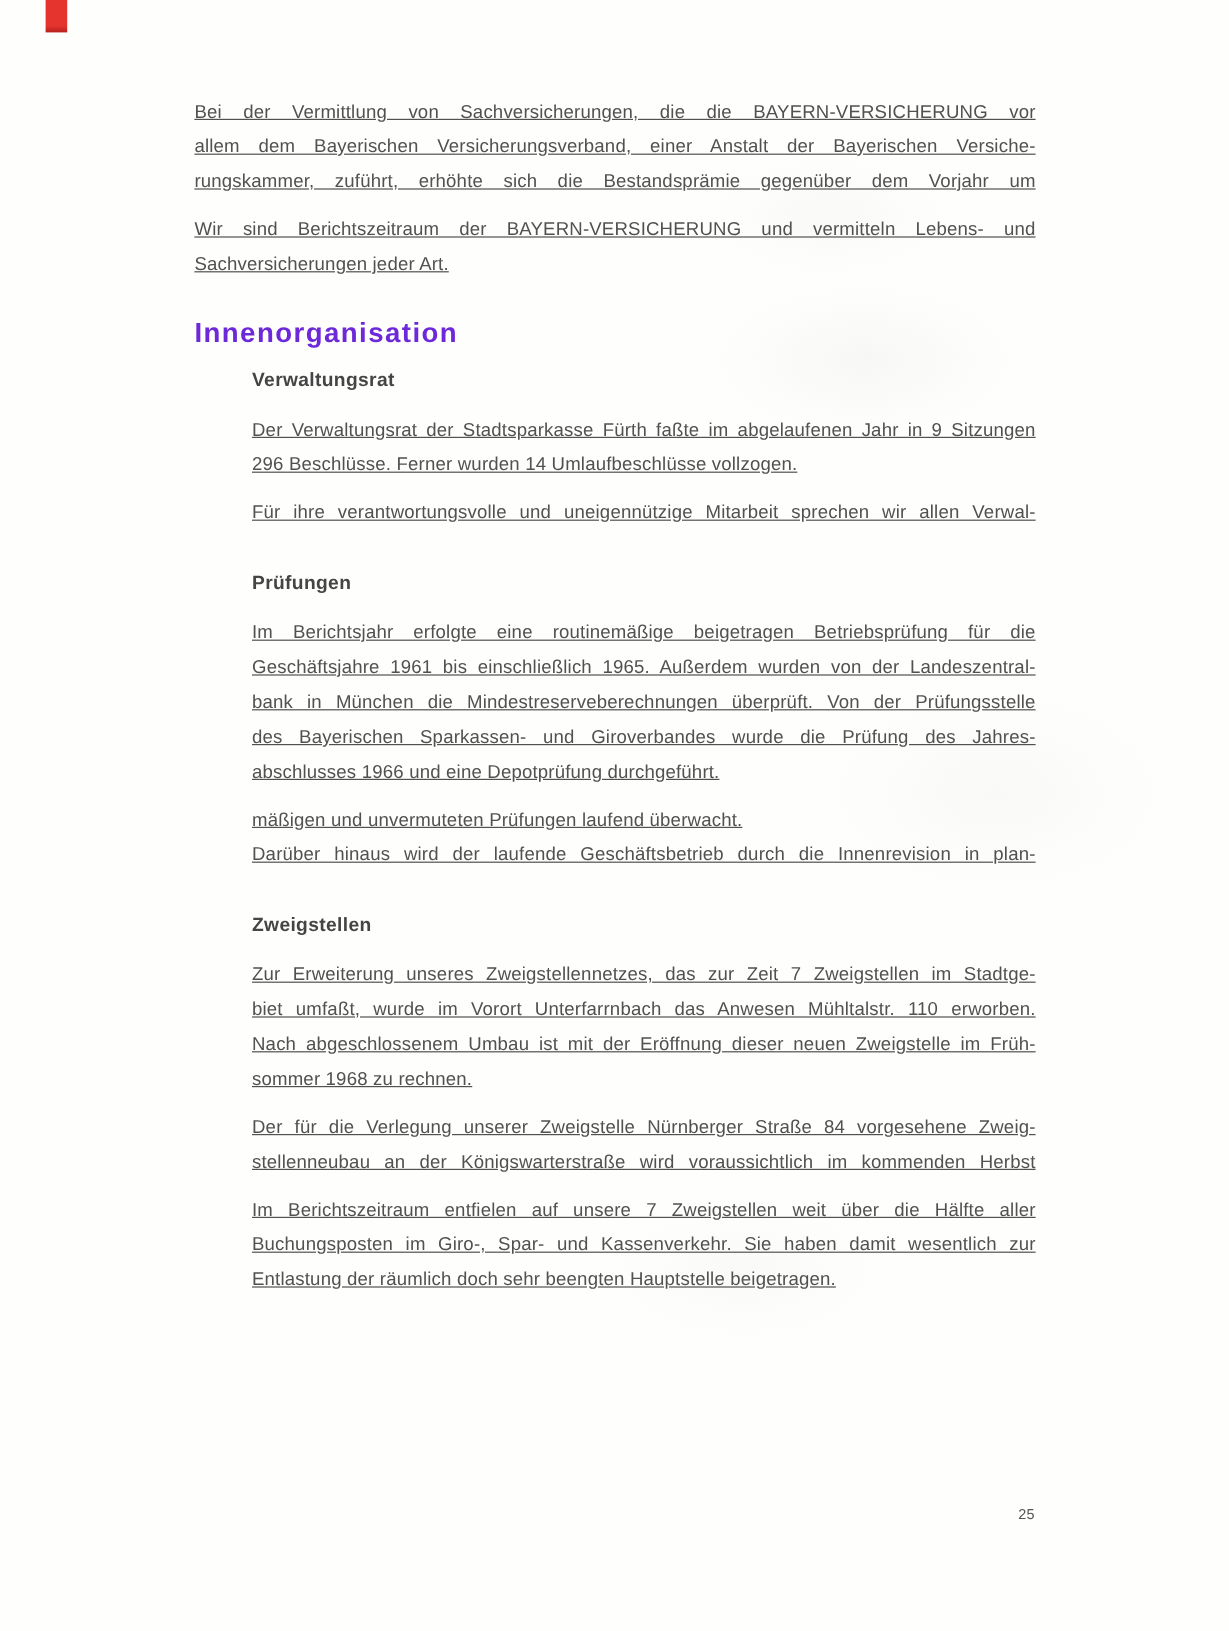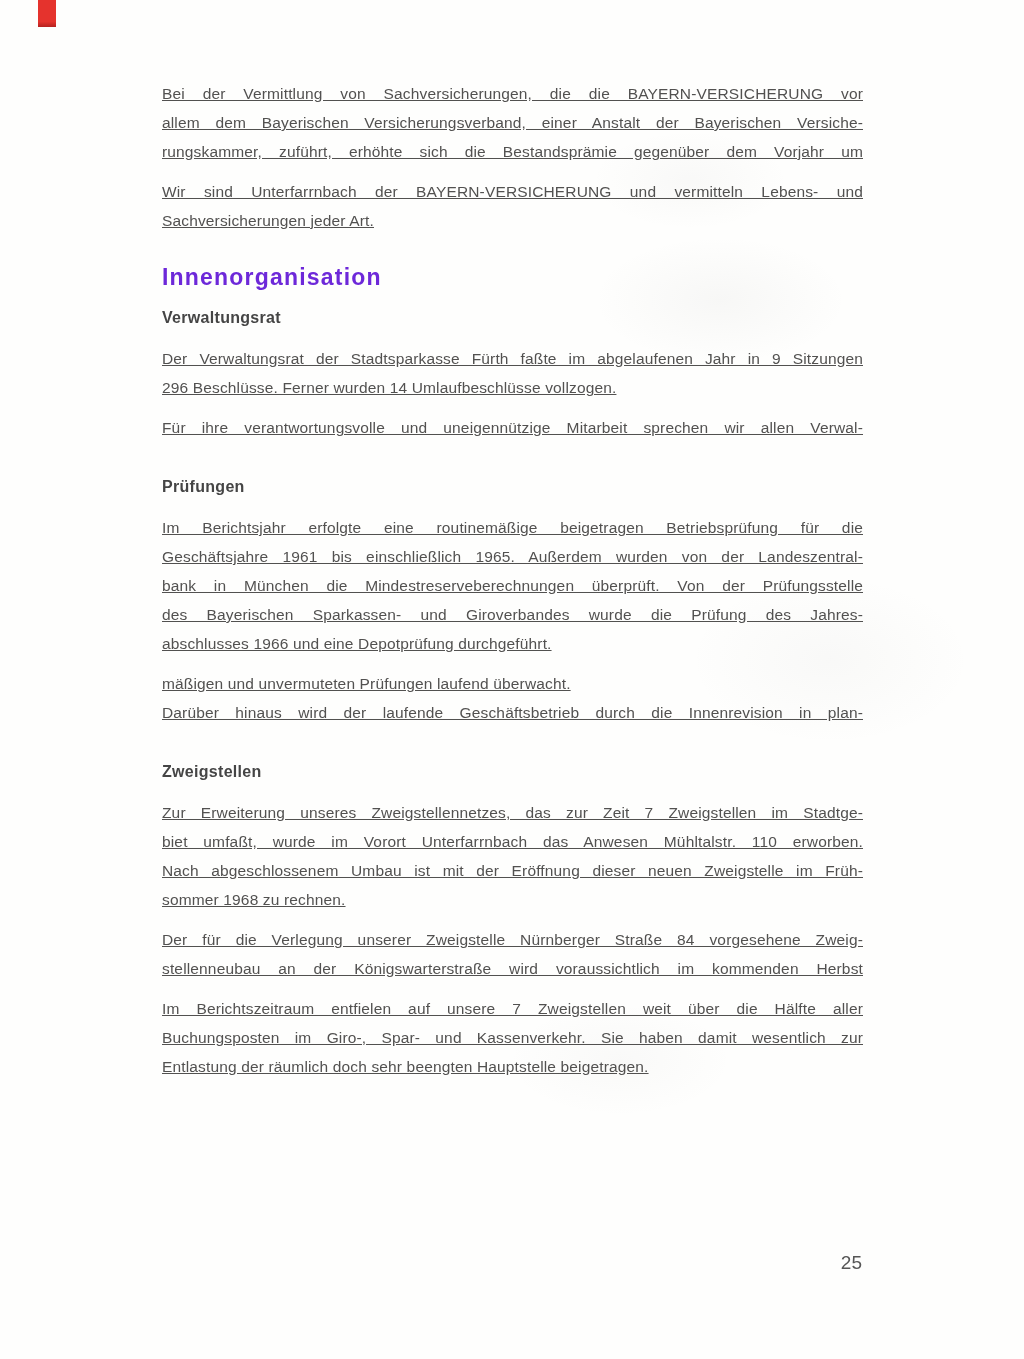--- a/index.html
+++ b/index.html
@@ -105,7 +105,7 @@
           <div class="line">rungskammer, zuführt, erhöhte sich die Bestandsprämie gegenüber dem Vorjahr um</div>
         </div>
         <div class="paragraph">
-          <div class="line">Wir sind Unterfarrnbach der BAYERN-VERSICHERUNG und vermitteln Lebens- und</div>
+          <div class="line">Wir sind Berichtszeitraum der BAYERN-VERSICHERUNG und vermitteln Lebens- und</div>
           <div class="line last">Sachversicherungen jeder Art.</div>
         </div>
       </div>

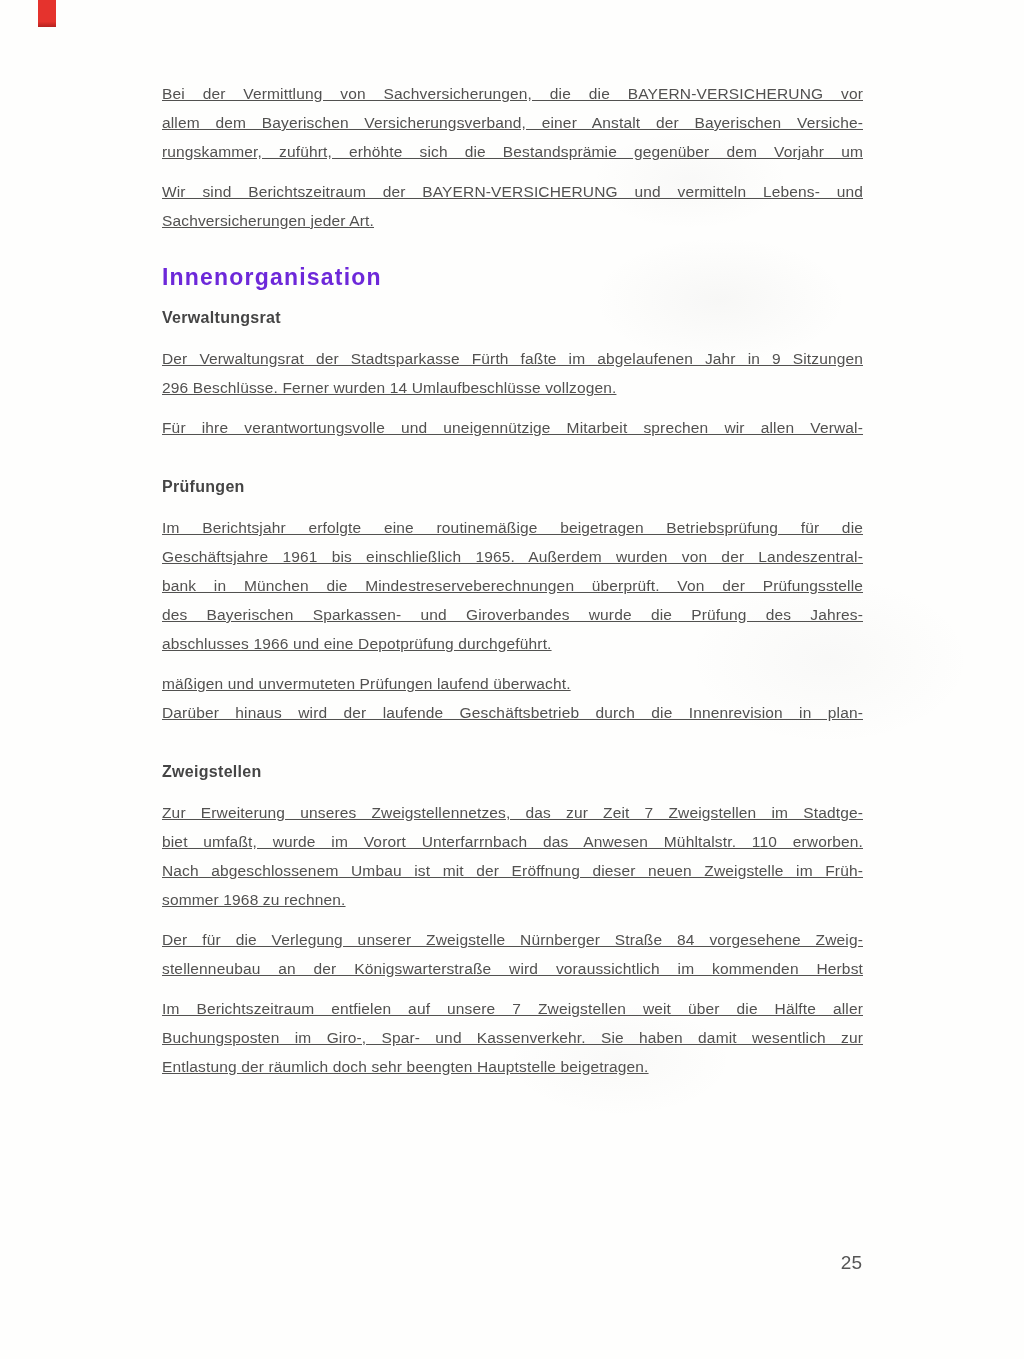--- a/index.html
+++ b/index.html
@@ -65,6 +65,7 @@
 
   .section {
     margin-top: 34px;
+    margin-left: 48px;
   }
   .section.first {
     margin-top: 13px;

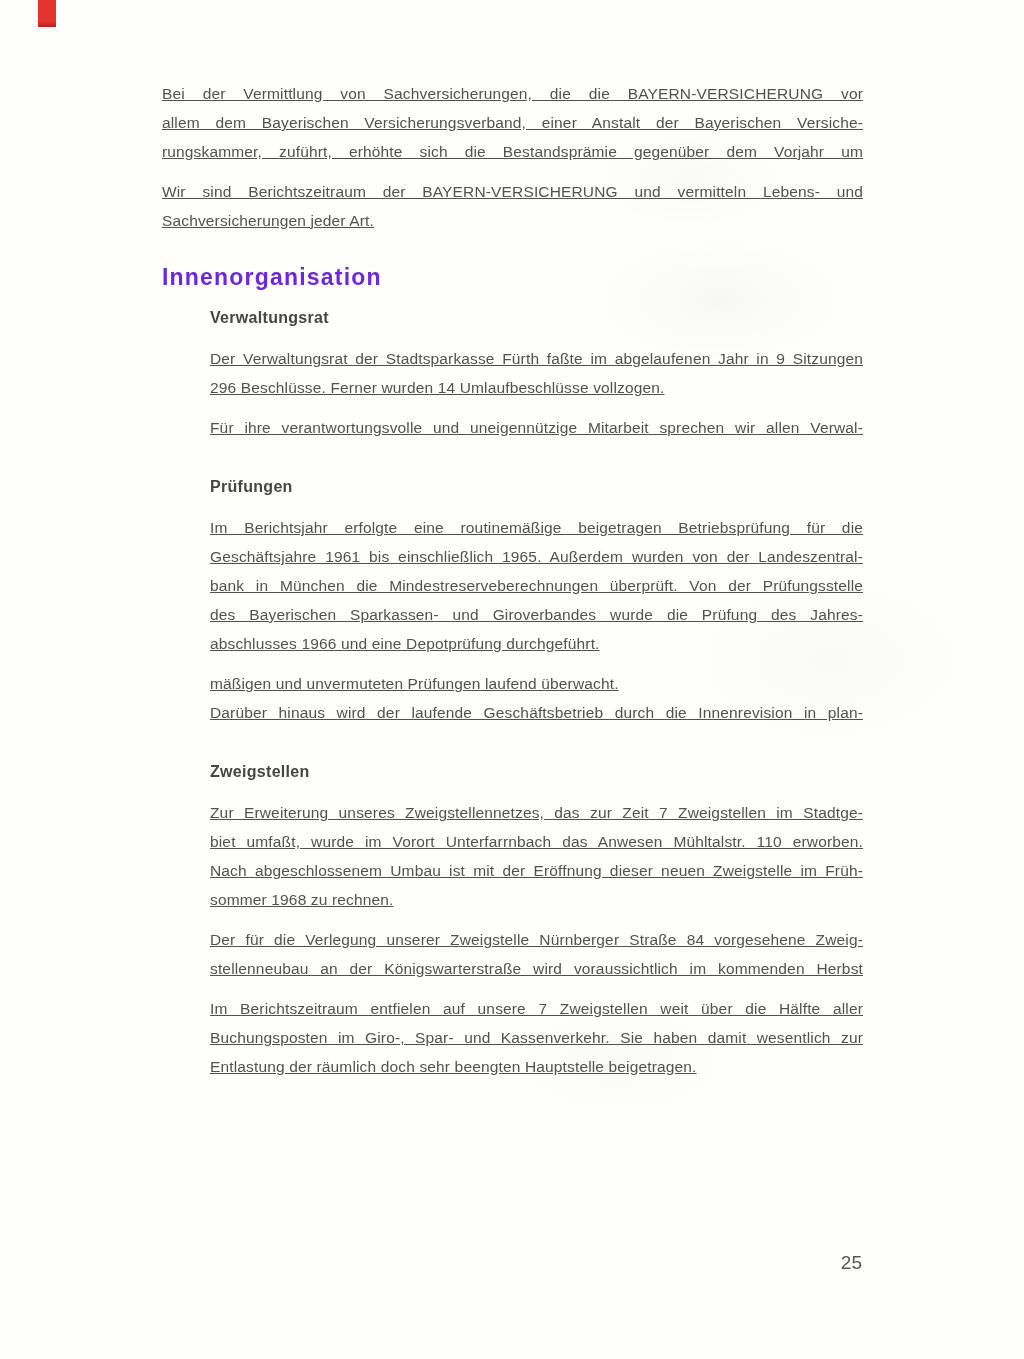--- a/index.html
+++ b/index.html
@@ -84,7 +84,7 @@
     position: absolute;
     top: 1248px;
     right: 162px;
-    font-size: 19px;
+    font-size: 12px;
     line-height: 29px;
     color: #565656;
     text-align: right;

